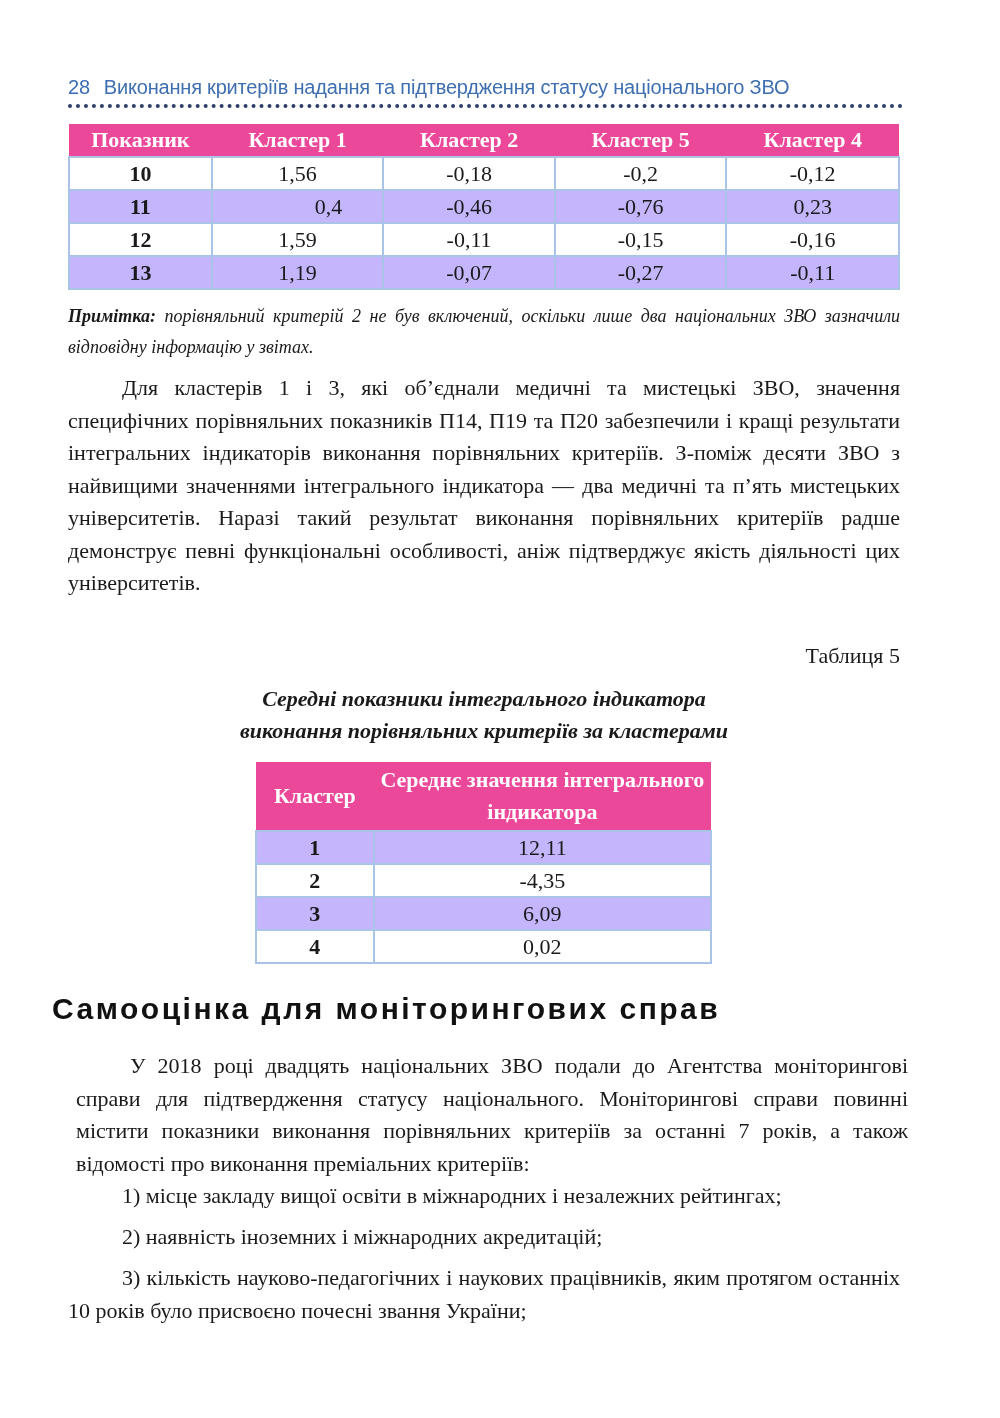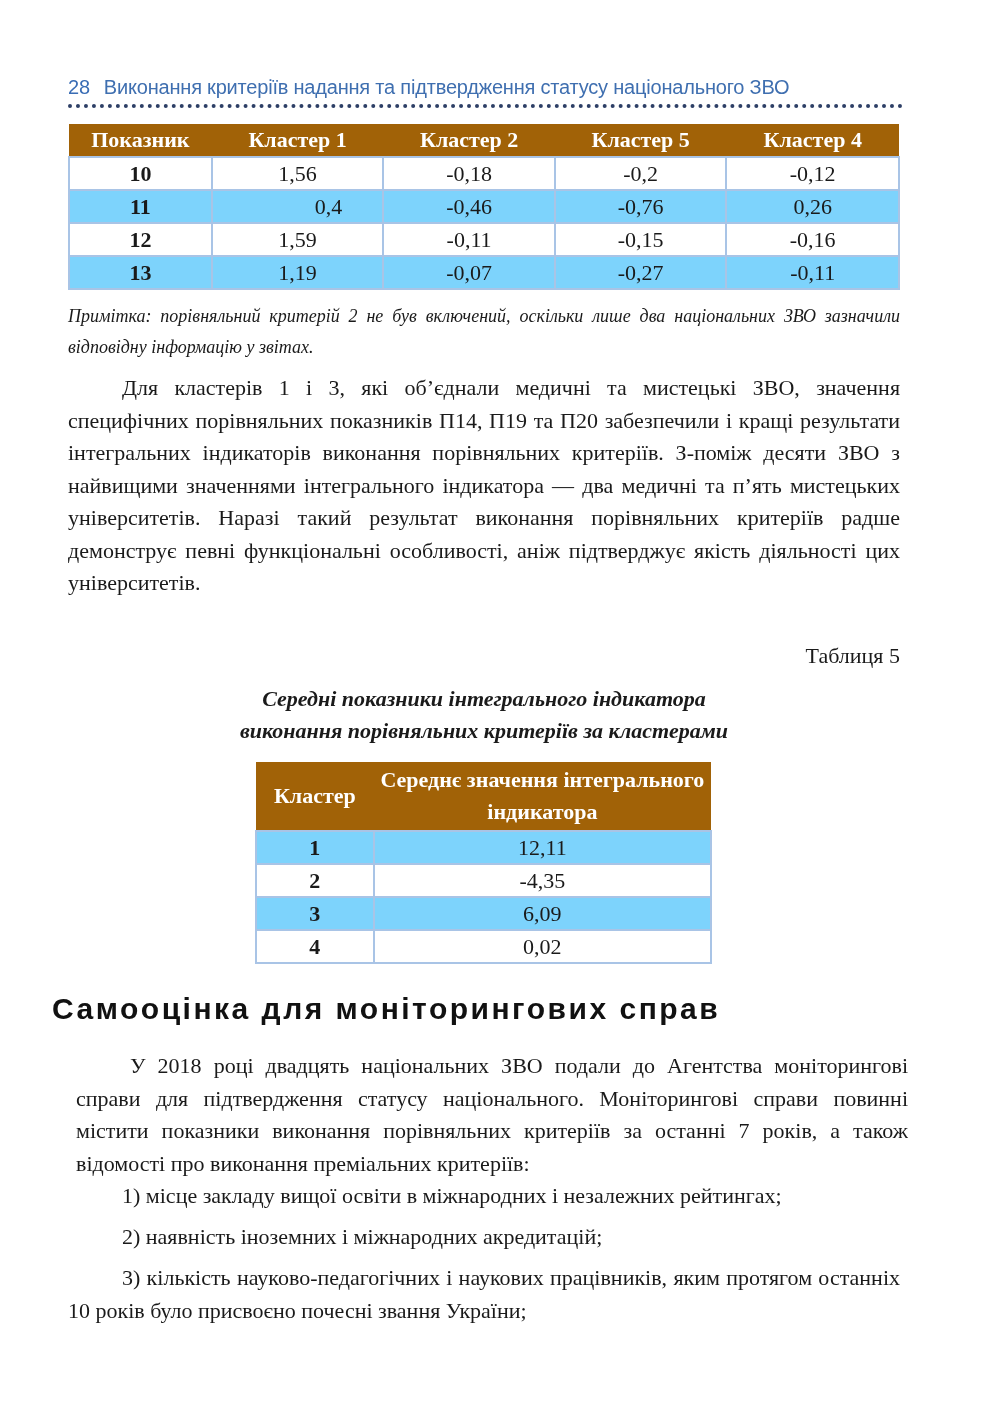--- a/index.html
+++ b/index.html
@@ -14,7 +14,7 @@
                    border-top: 4px dotted #2d3f66; }
 
     table.data { border-collapse: collapse; position: absolute; }
-    table.data th { background: #a16207; color: #ffffff; font-weight: bold;
+    table.data th { background: #ec4899; color: #ffffff; font-weight: bold;
                     font-family: "Liberation Serif", serif; font-size: 22px; }
     table.data td { font-size: 22px; text-align: center; border: 2px solid #a9c4e6; }
     table.data tr.alt td { background: #7dd3fc; }

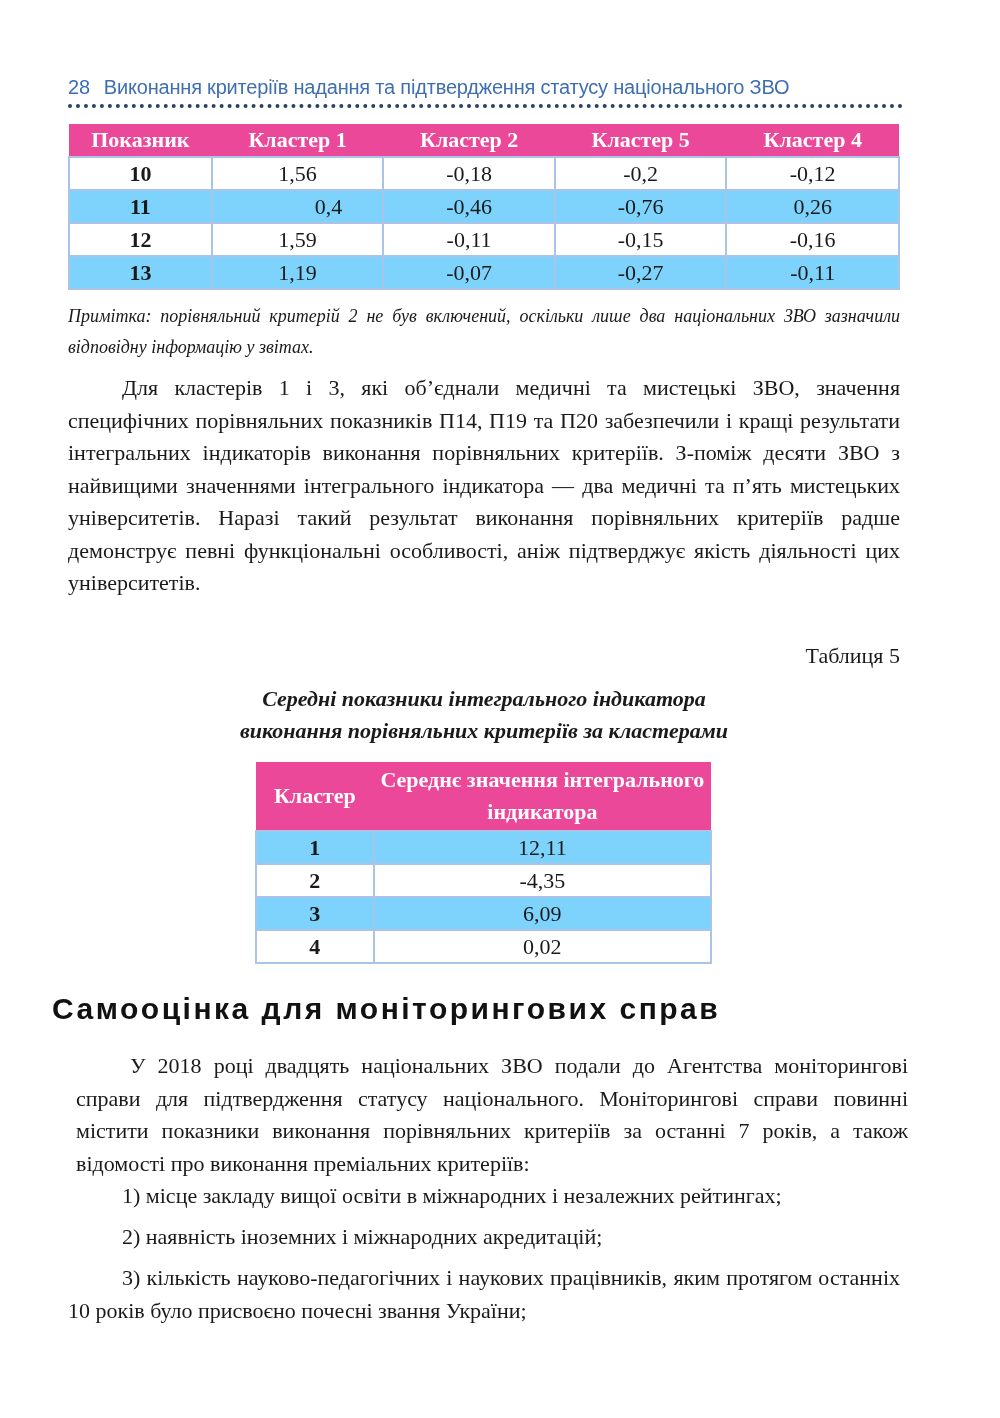--- a/index.html
+++ b/index.html
@@ -17,7 +17,7 @@
     table.data th { background: #ec4899; color: #ffffff; font-weight: bold;
                     font-family: "Liberation Serif", serif; font-size: 22px; }
     table.data td { font-size: 22px; text-align: center; border: 2px solid #a9c4e6; }
-    table.data tr.alt td { background: #7dd3fc; }
+    table.data tr.alt td { background: #c4b5fd; }
     table.data td.first { font-weight: bold; }
 
     #table4 { left: 68px; top: 124px; width: 832px; }

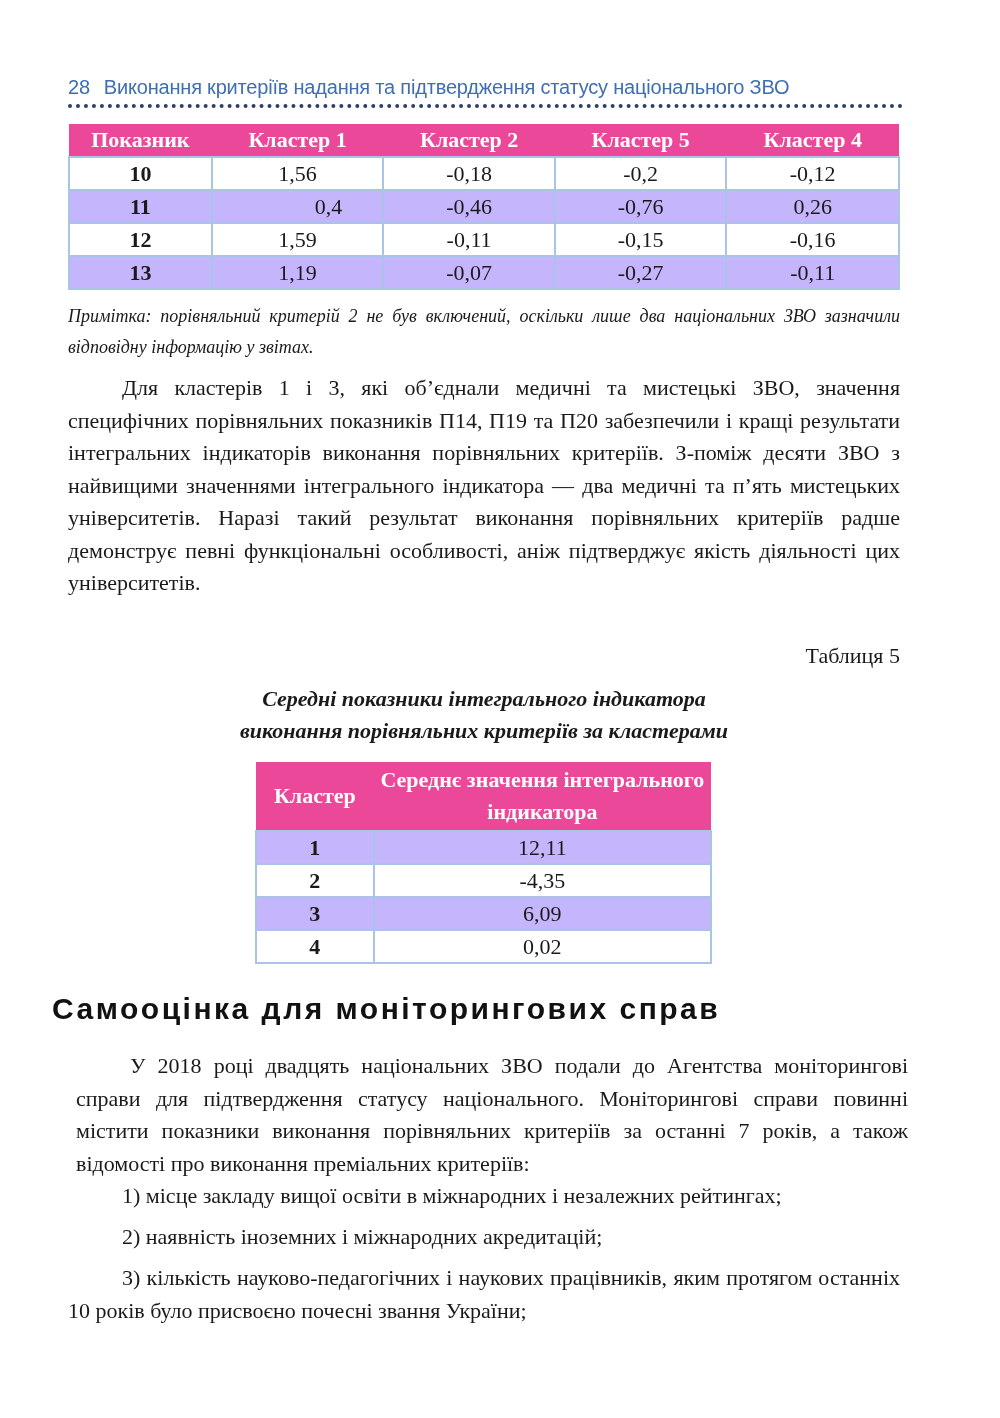--- a/index.html
+++ b/index.html
@@ -81,7 +81,7 @@
       <td style="text-align:center;padding-left:62px">0,4</td>
       <td>-0,46</td>
       <td>-0,76</td>
-      <td>0,26</td>
+      <td>0,23</td>
     </tr>
     <tr>
       <td class="first">12</td>

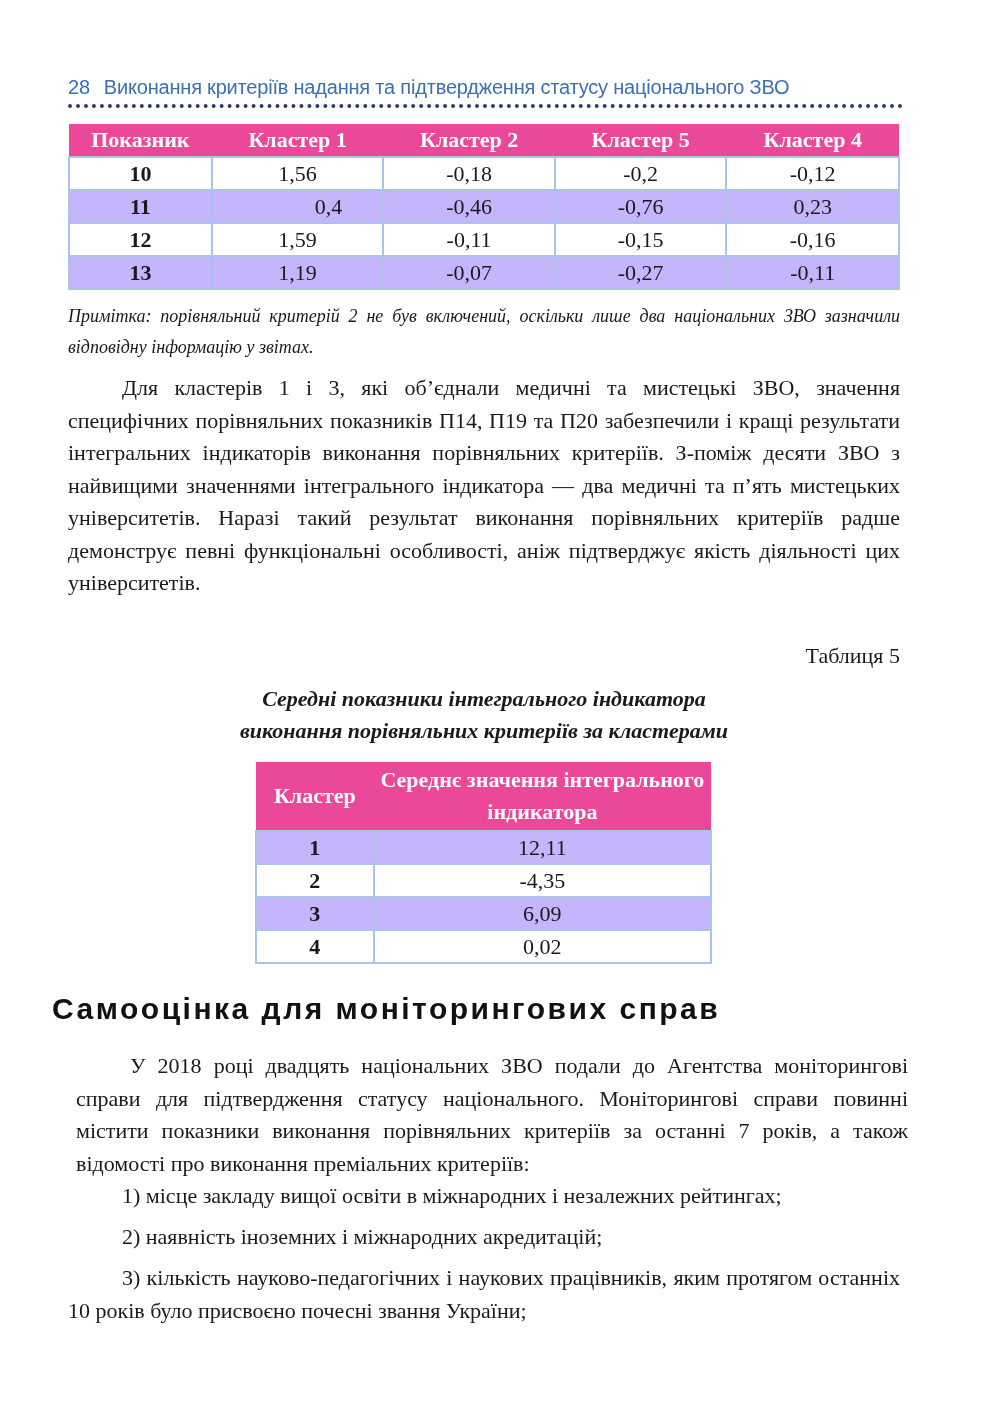--- a/index.html
+++ b/index.html
@@ -26,7 +26,7 @@
 
     .note { position: absolute; left: 68px; top: 301px; width: 832px; font-size: 18px;
             font-style: italic; line-height: 31px; text-align: justify; }
-    .note b { font-weight: normal; }
+    .note b { font-weight: bold; }
 
     .para { position: absolute; left: 68px; width: 832px; font-size: 22px; line-height: 32.5px;
             text-align: justify; text-indent: 54px; }

